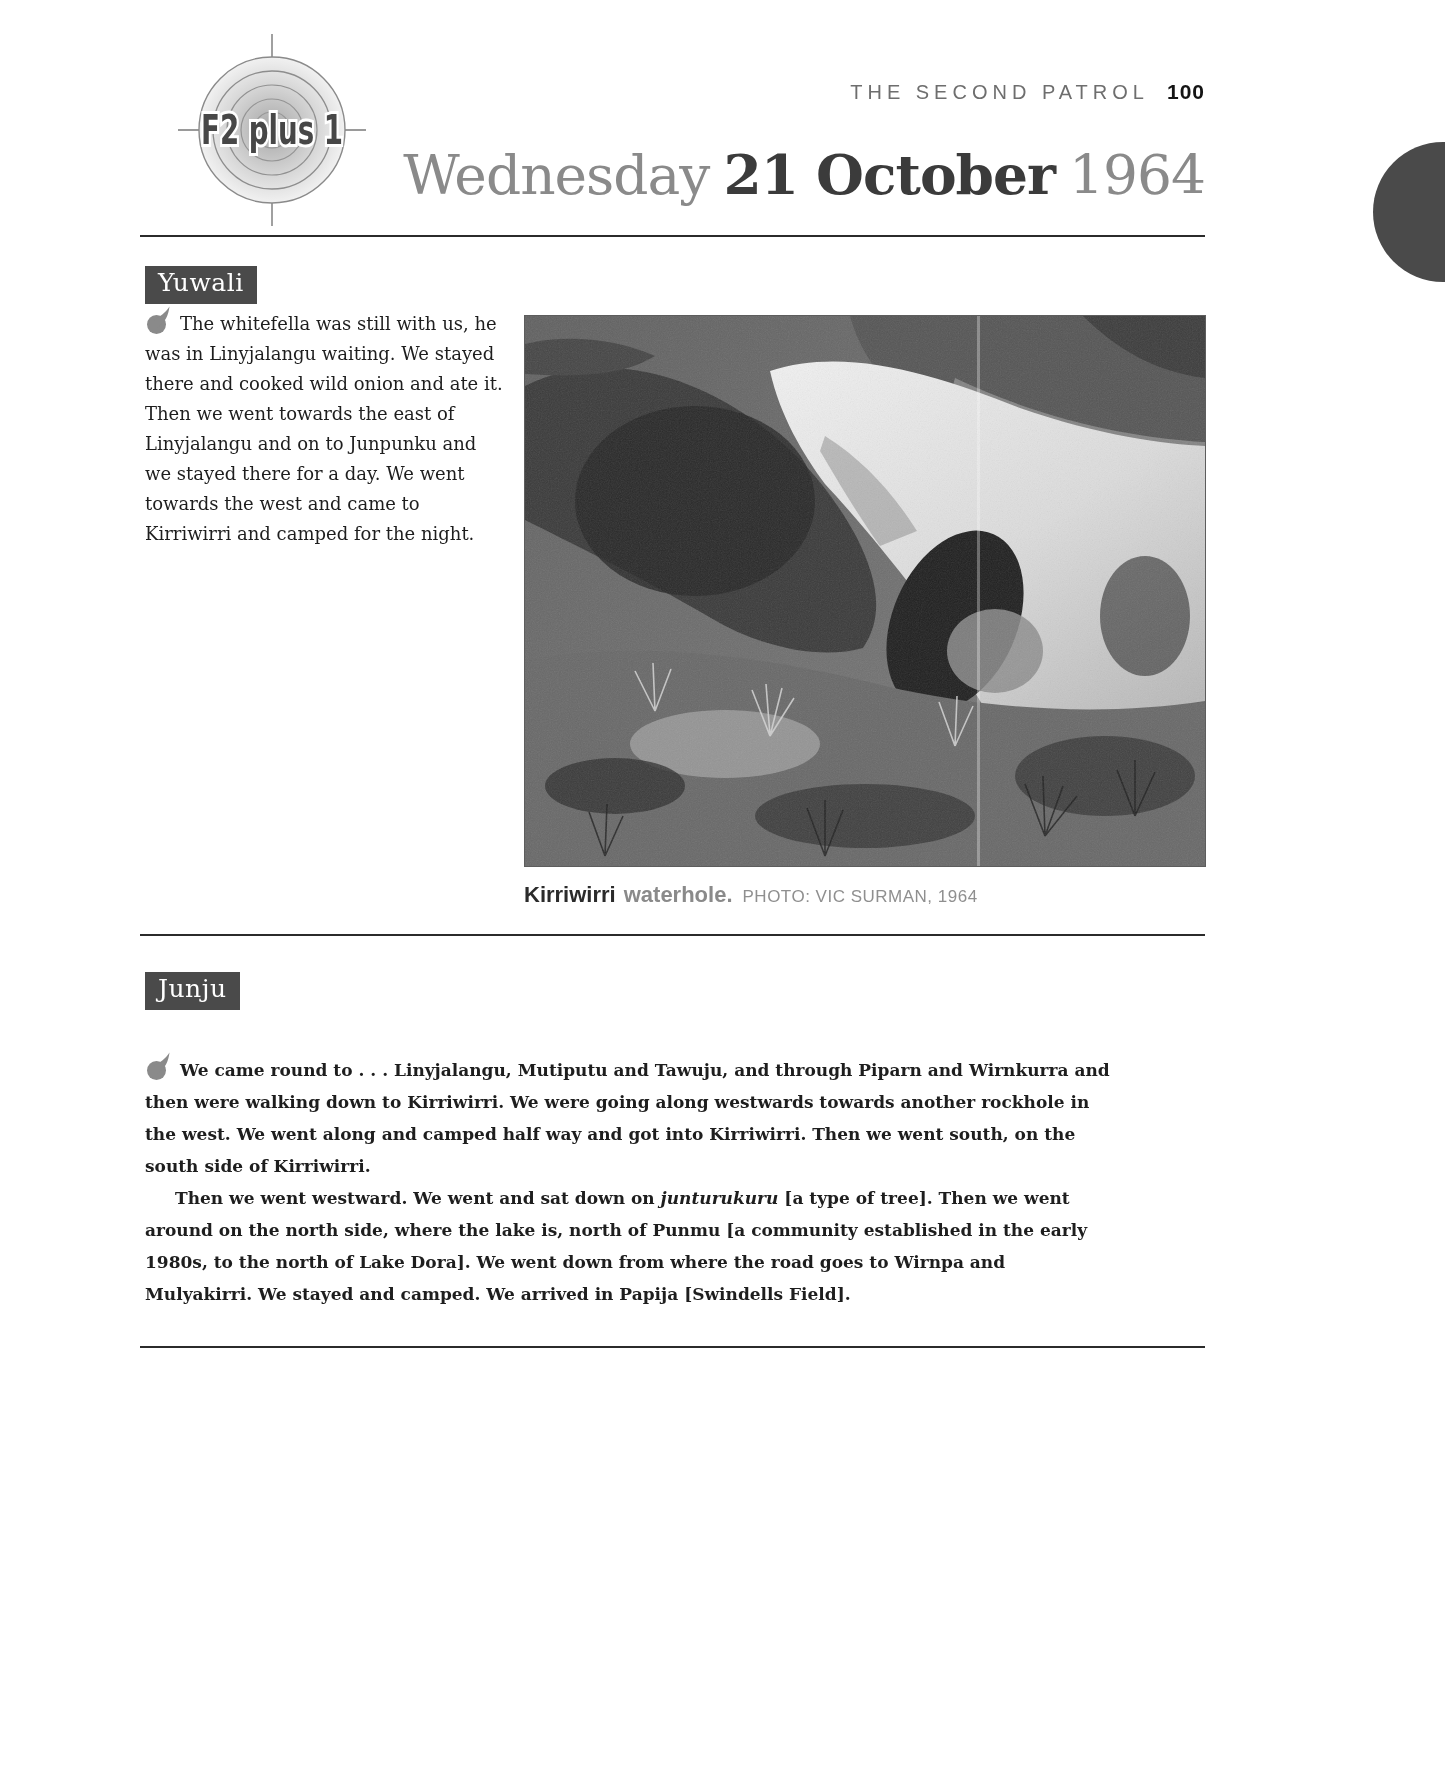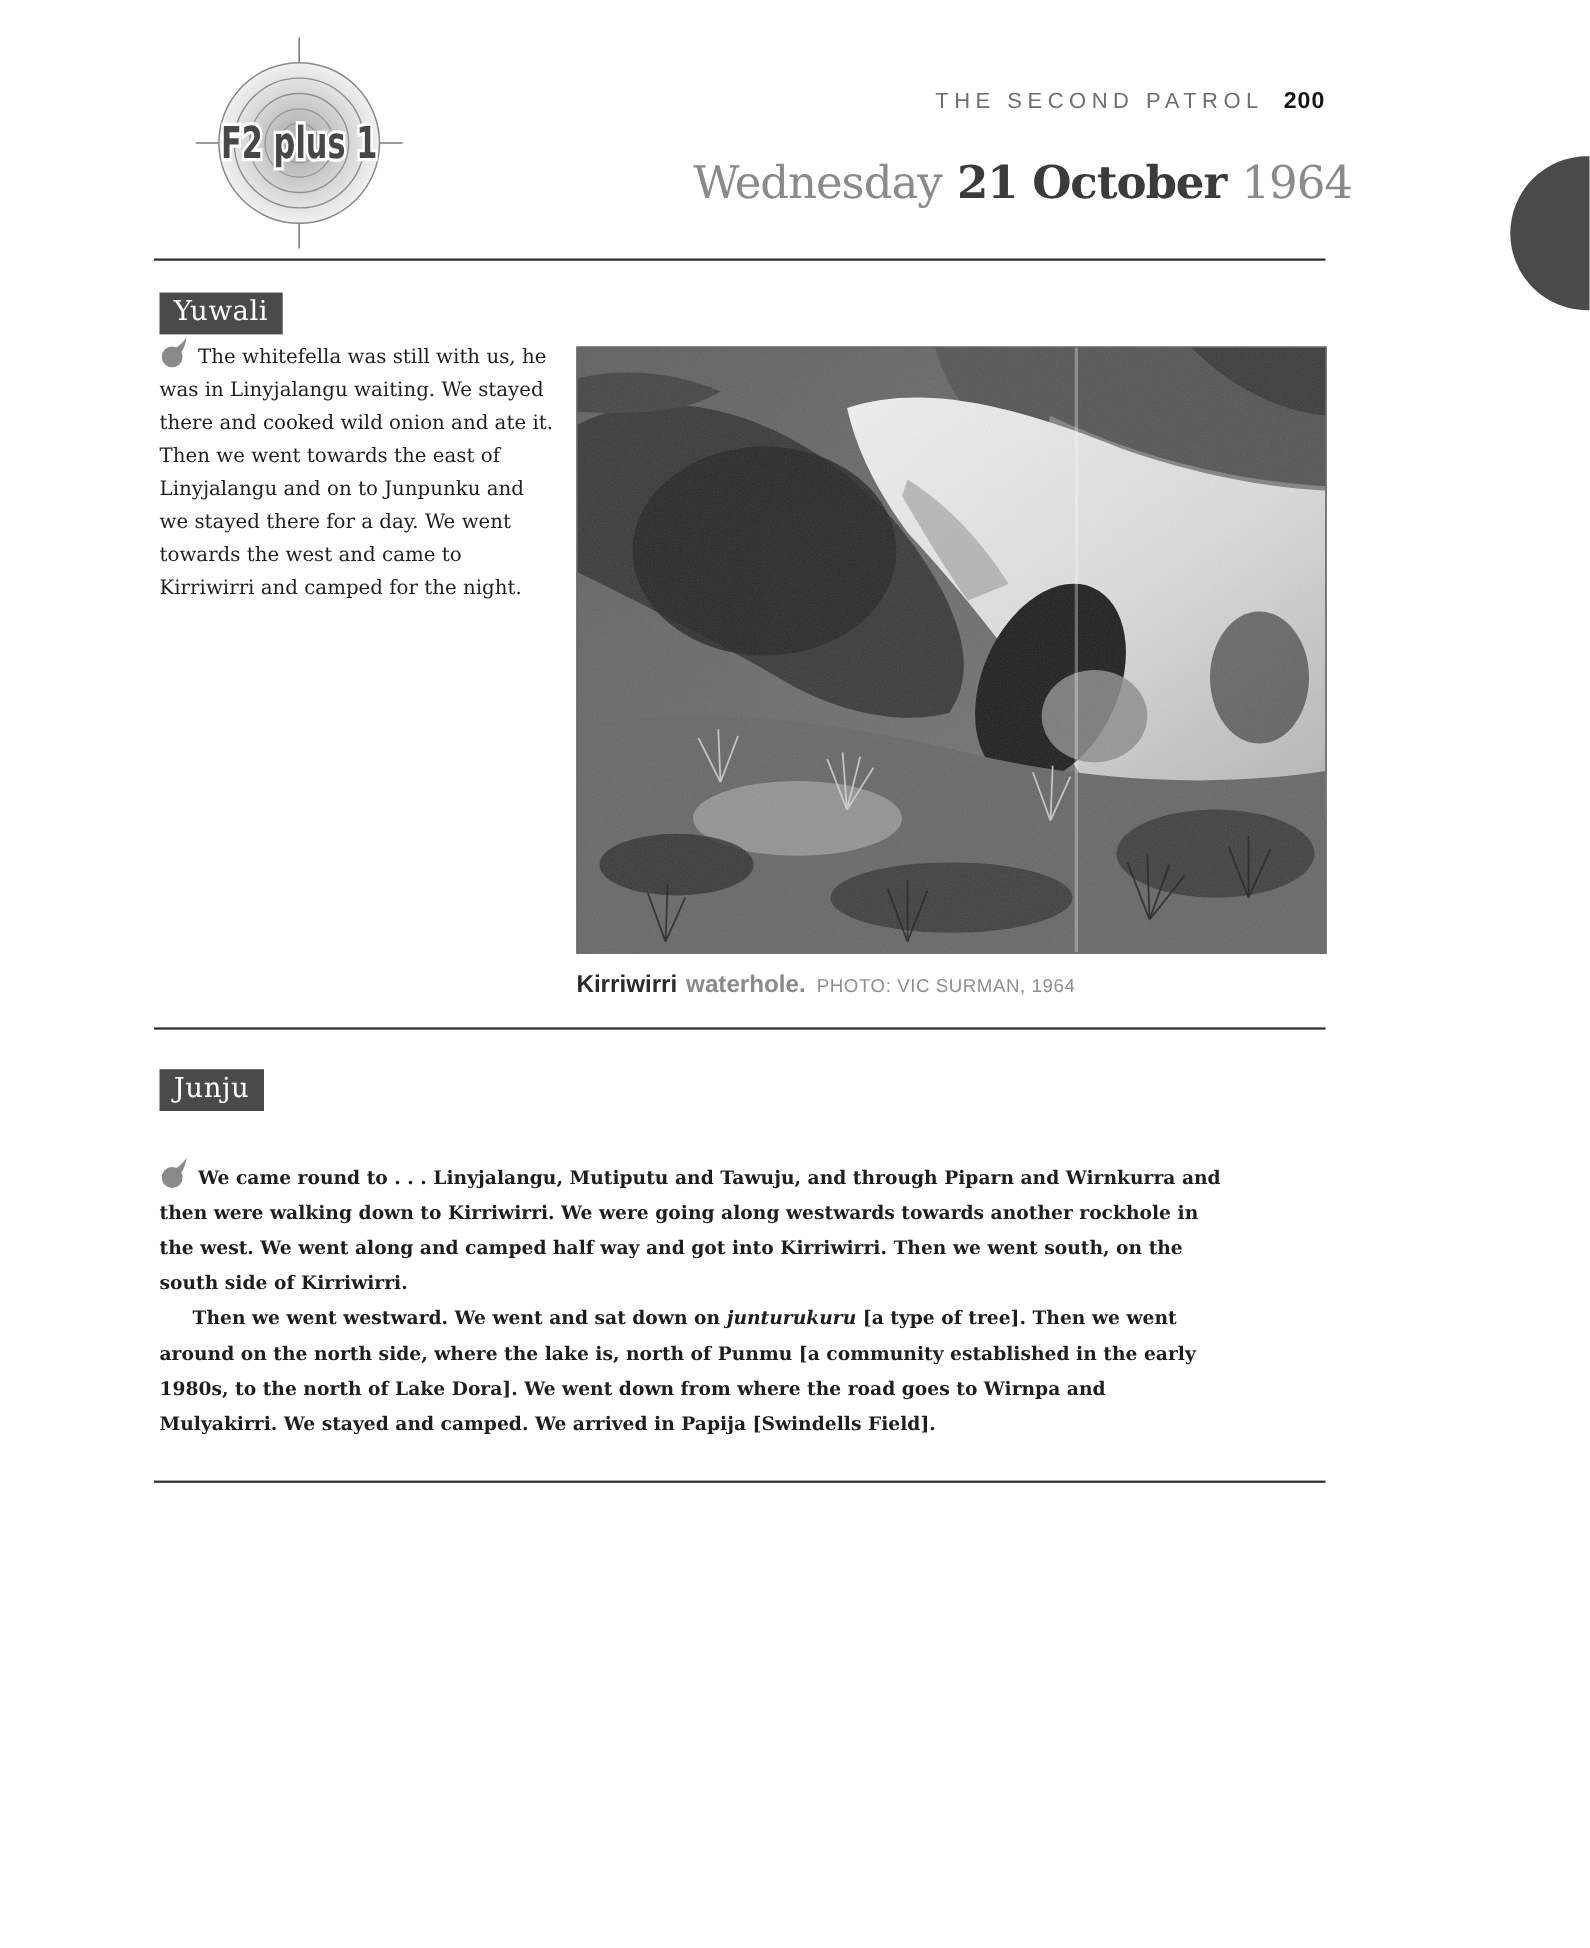--- a/index.html
+++ b/index.html
@@ -92,7 +92,7 @@
   </div>
 
   <div class="running-head">
-    <span class="running-title">THE SECOND PATROL</span><span class="running-page">200</span>
+    <span class="running-title">THE SECOND PATROL</span><span class="running-page">100</span>
   </div>
 
   <div class="corner-tab"></div>

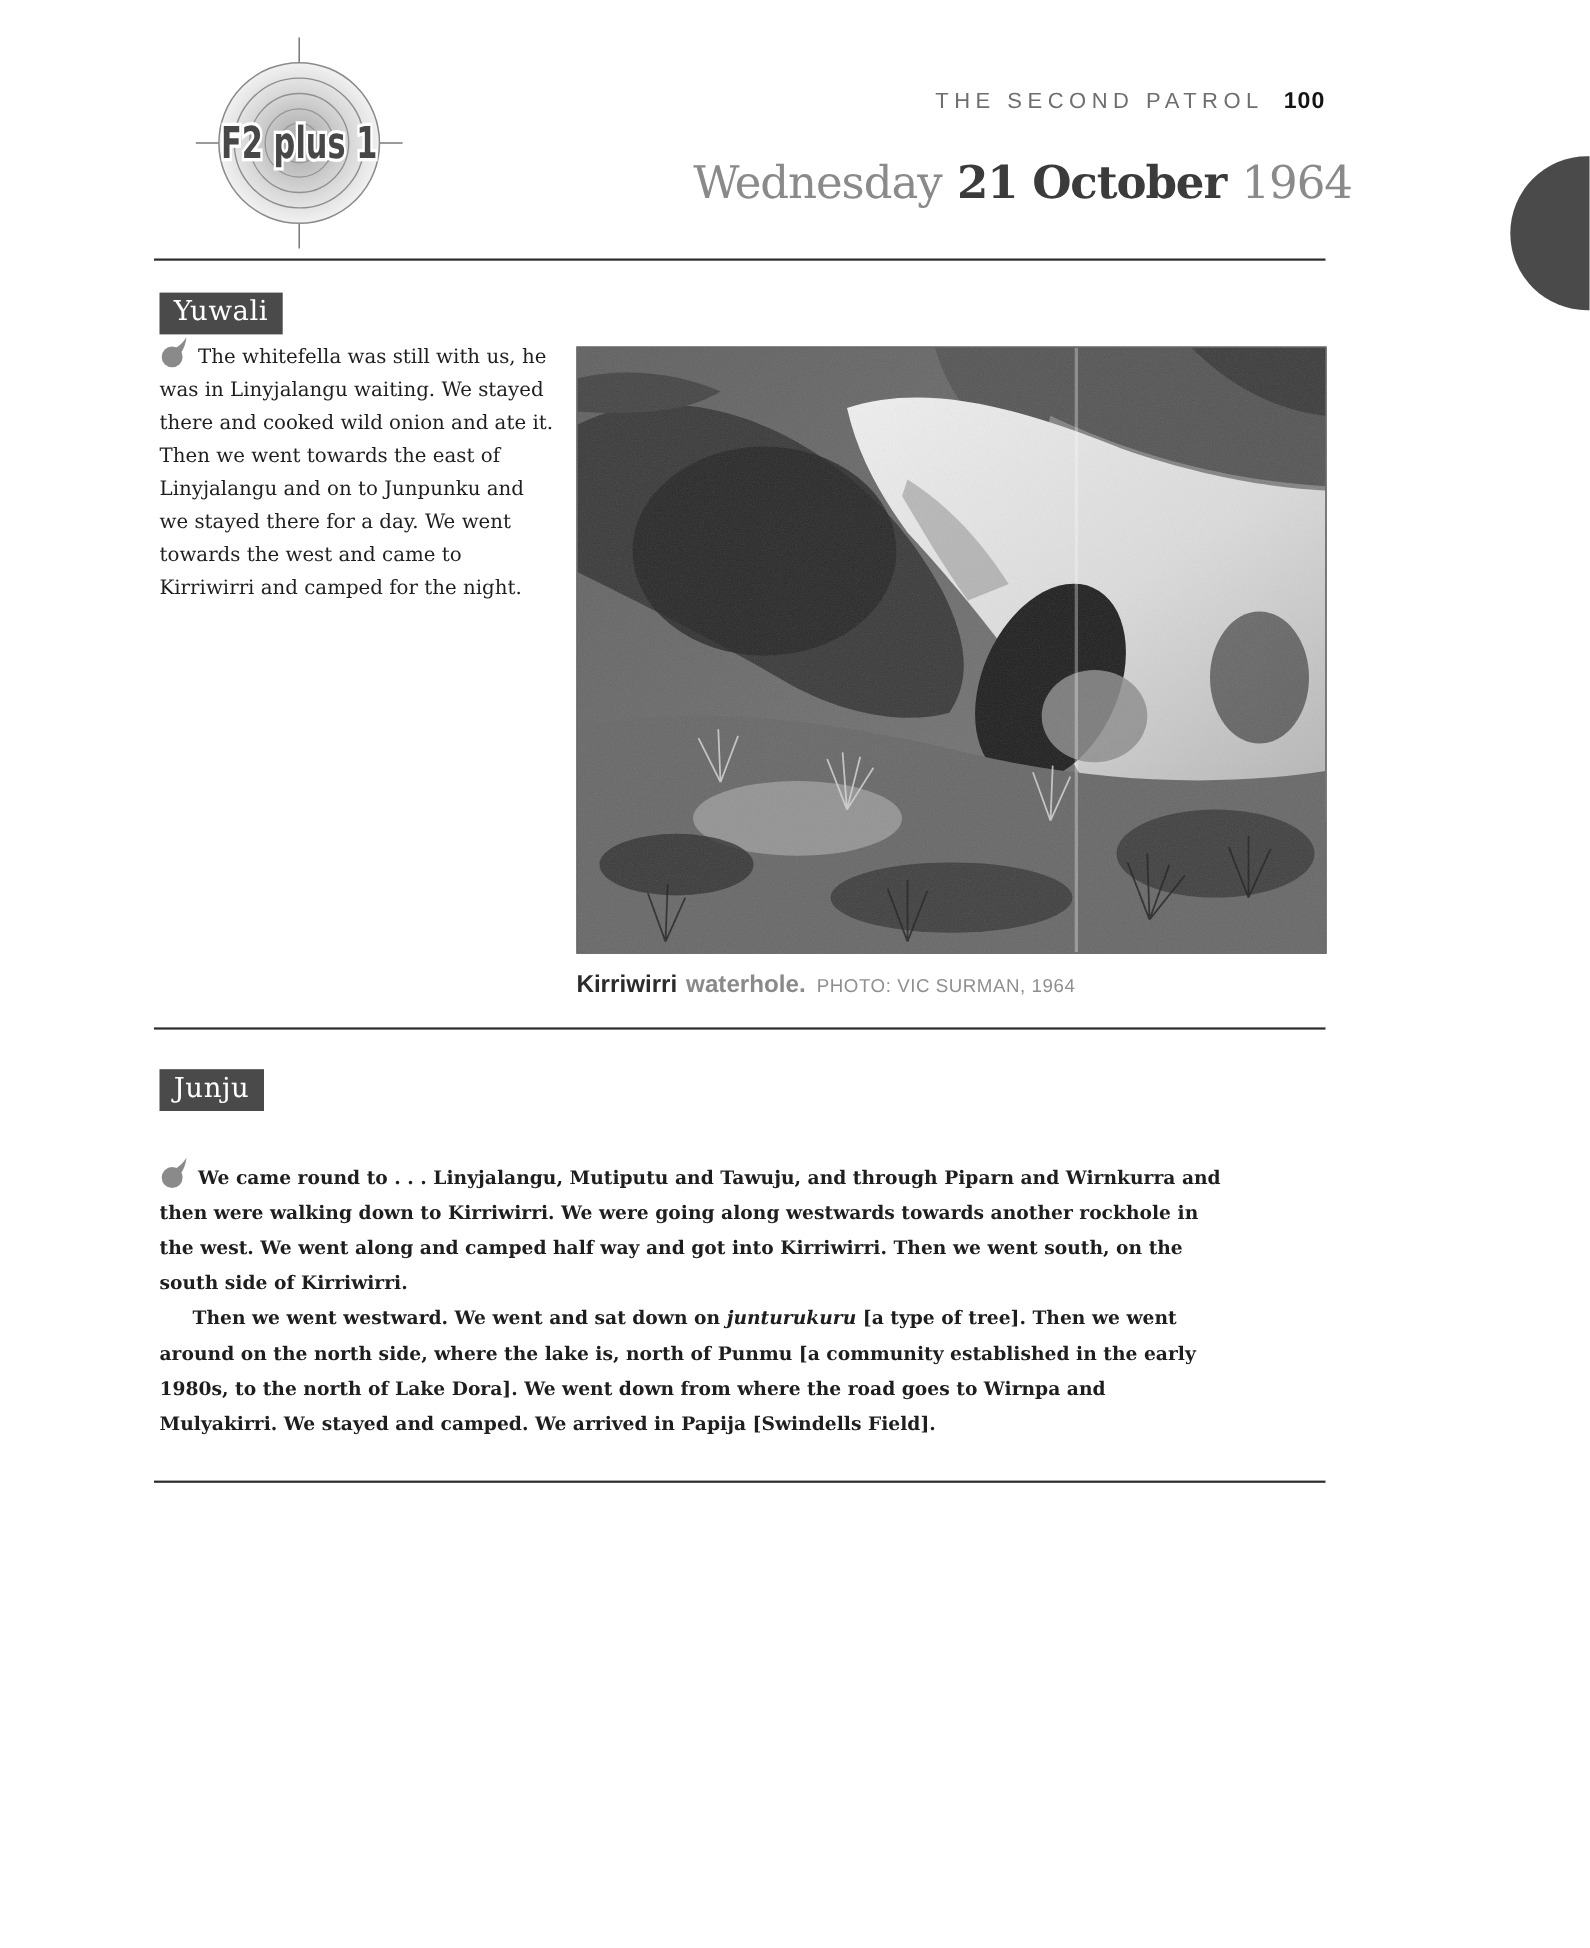--- a/index.html
+++ b/index.html
@@ -21,7 +21,7 @@
 
   .corner-tab{position:absolute;left:1373px;top:142px;width:140px;height:140px;border-radius:50%;background:var(--label-bg);}
 
-  .date-heading{position:absolute;top:142px;left:0;width:1205px;text-align:right;font-size:41px;letter-spacing:-1px;white-space:nowrap;padding-left:24px;}
+  .date-heading{position:absolute;top:142px;left:0;width:1205px;text-align:right;font-size:55px;letter-spacing:-1px;white-space:nowrap;}
   .date-day{color:#8a8a8a;}
   .date-date{color:#3b3b3b;font-weight:bold;margin-left:14px;}
   .date-year{color:#8a8a8a;margin-left:14px;}

